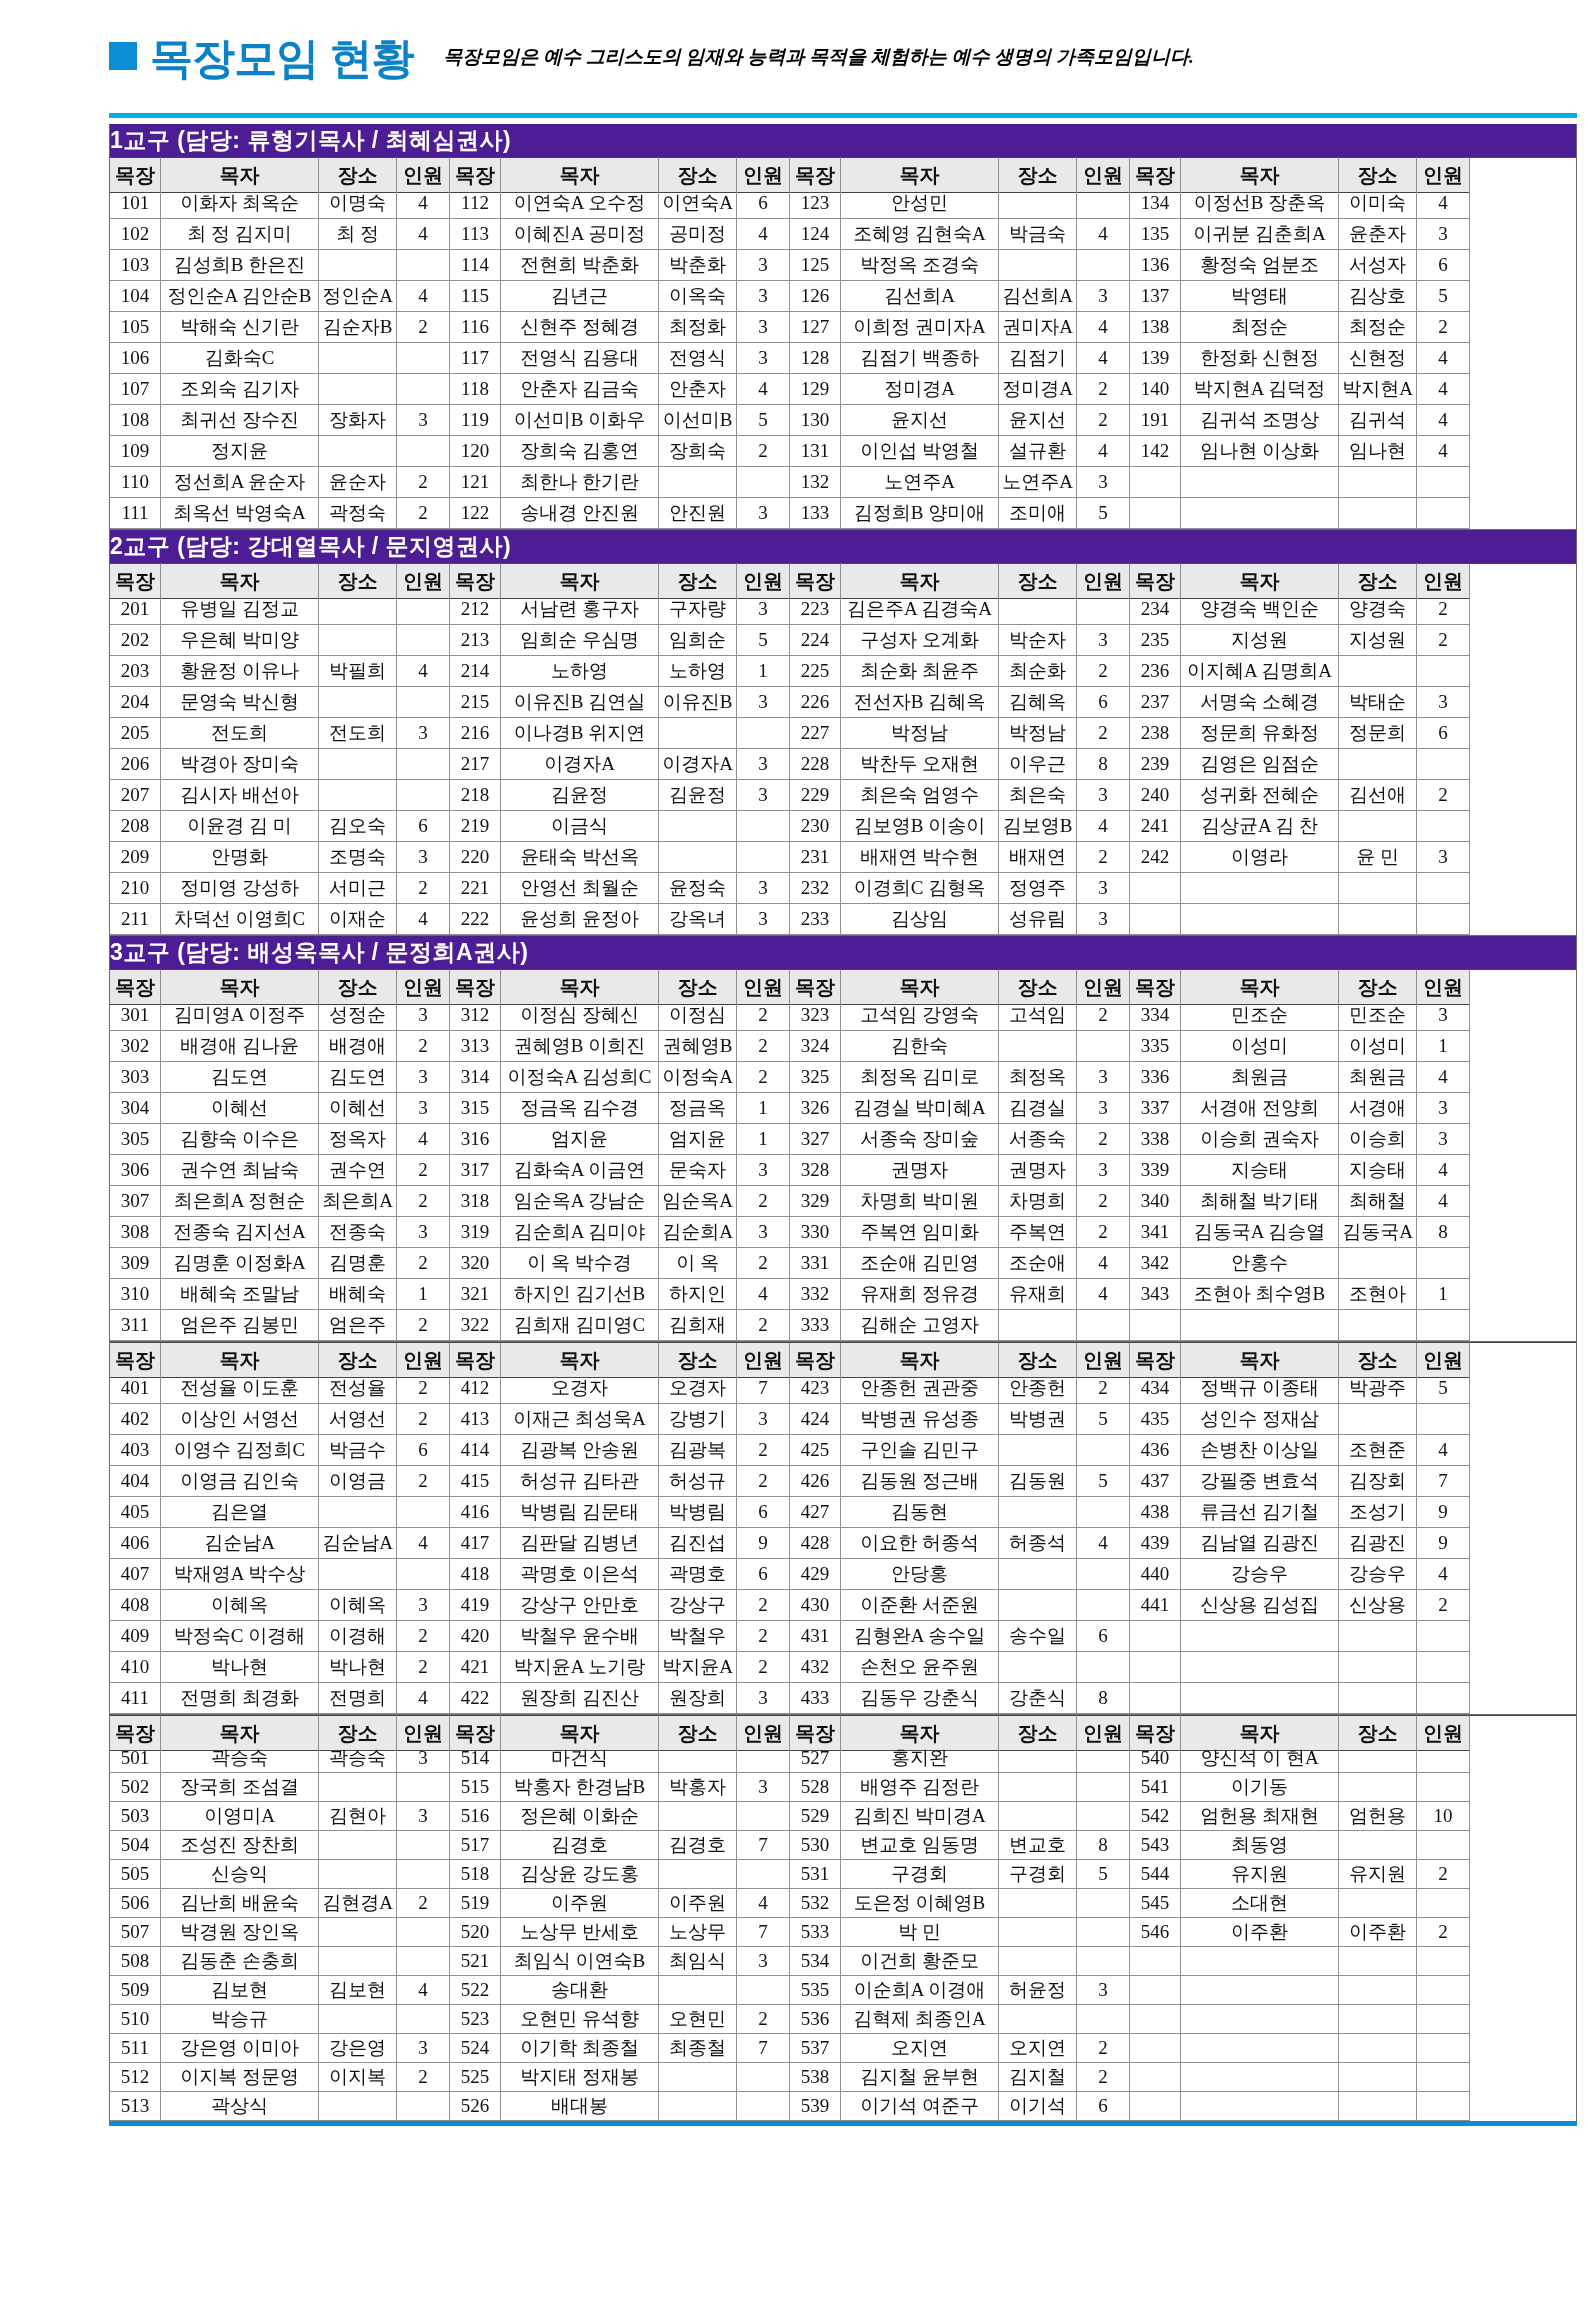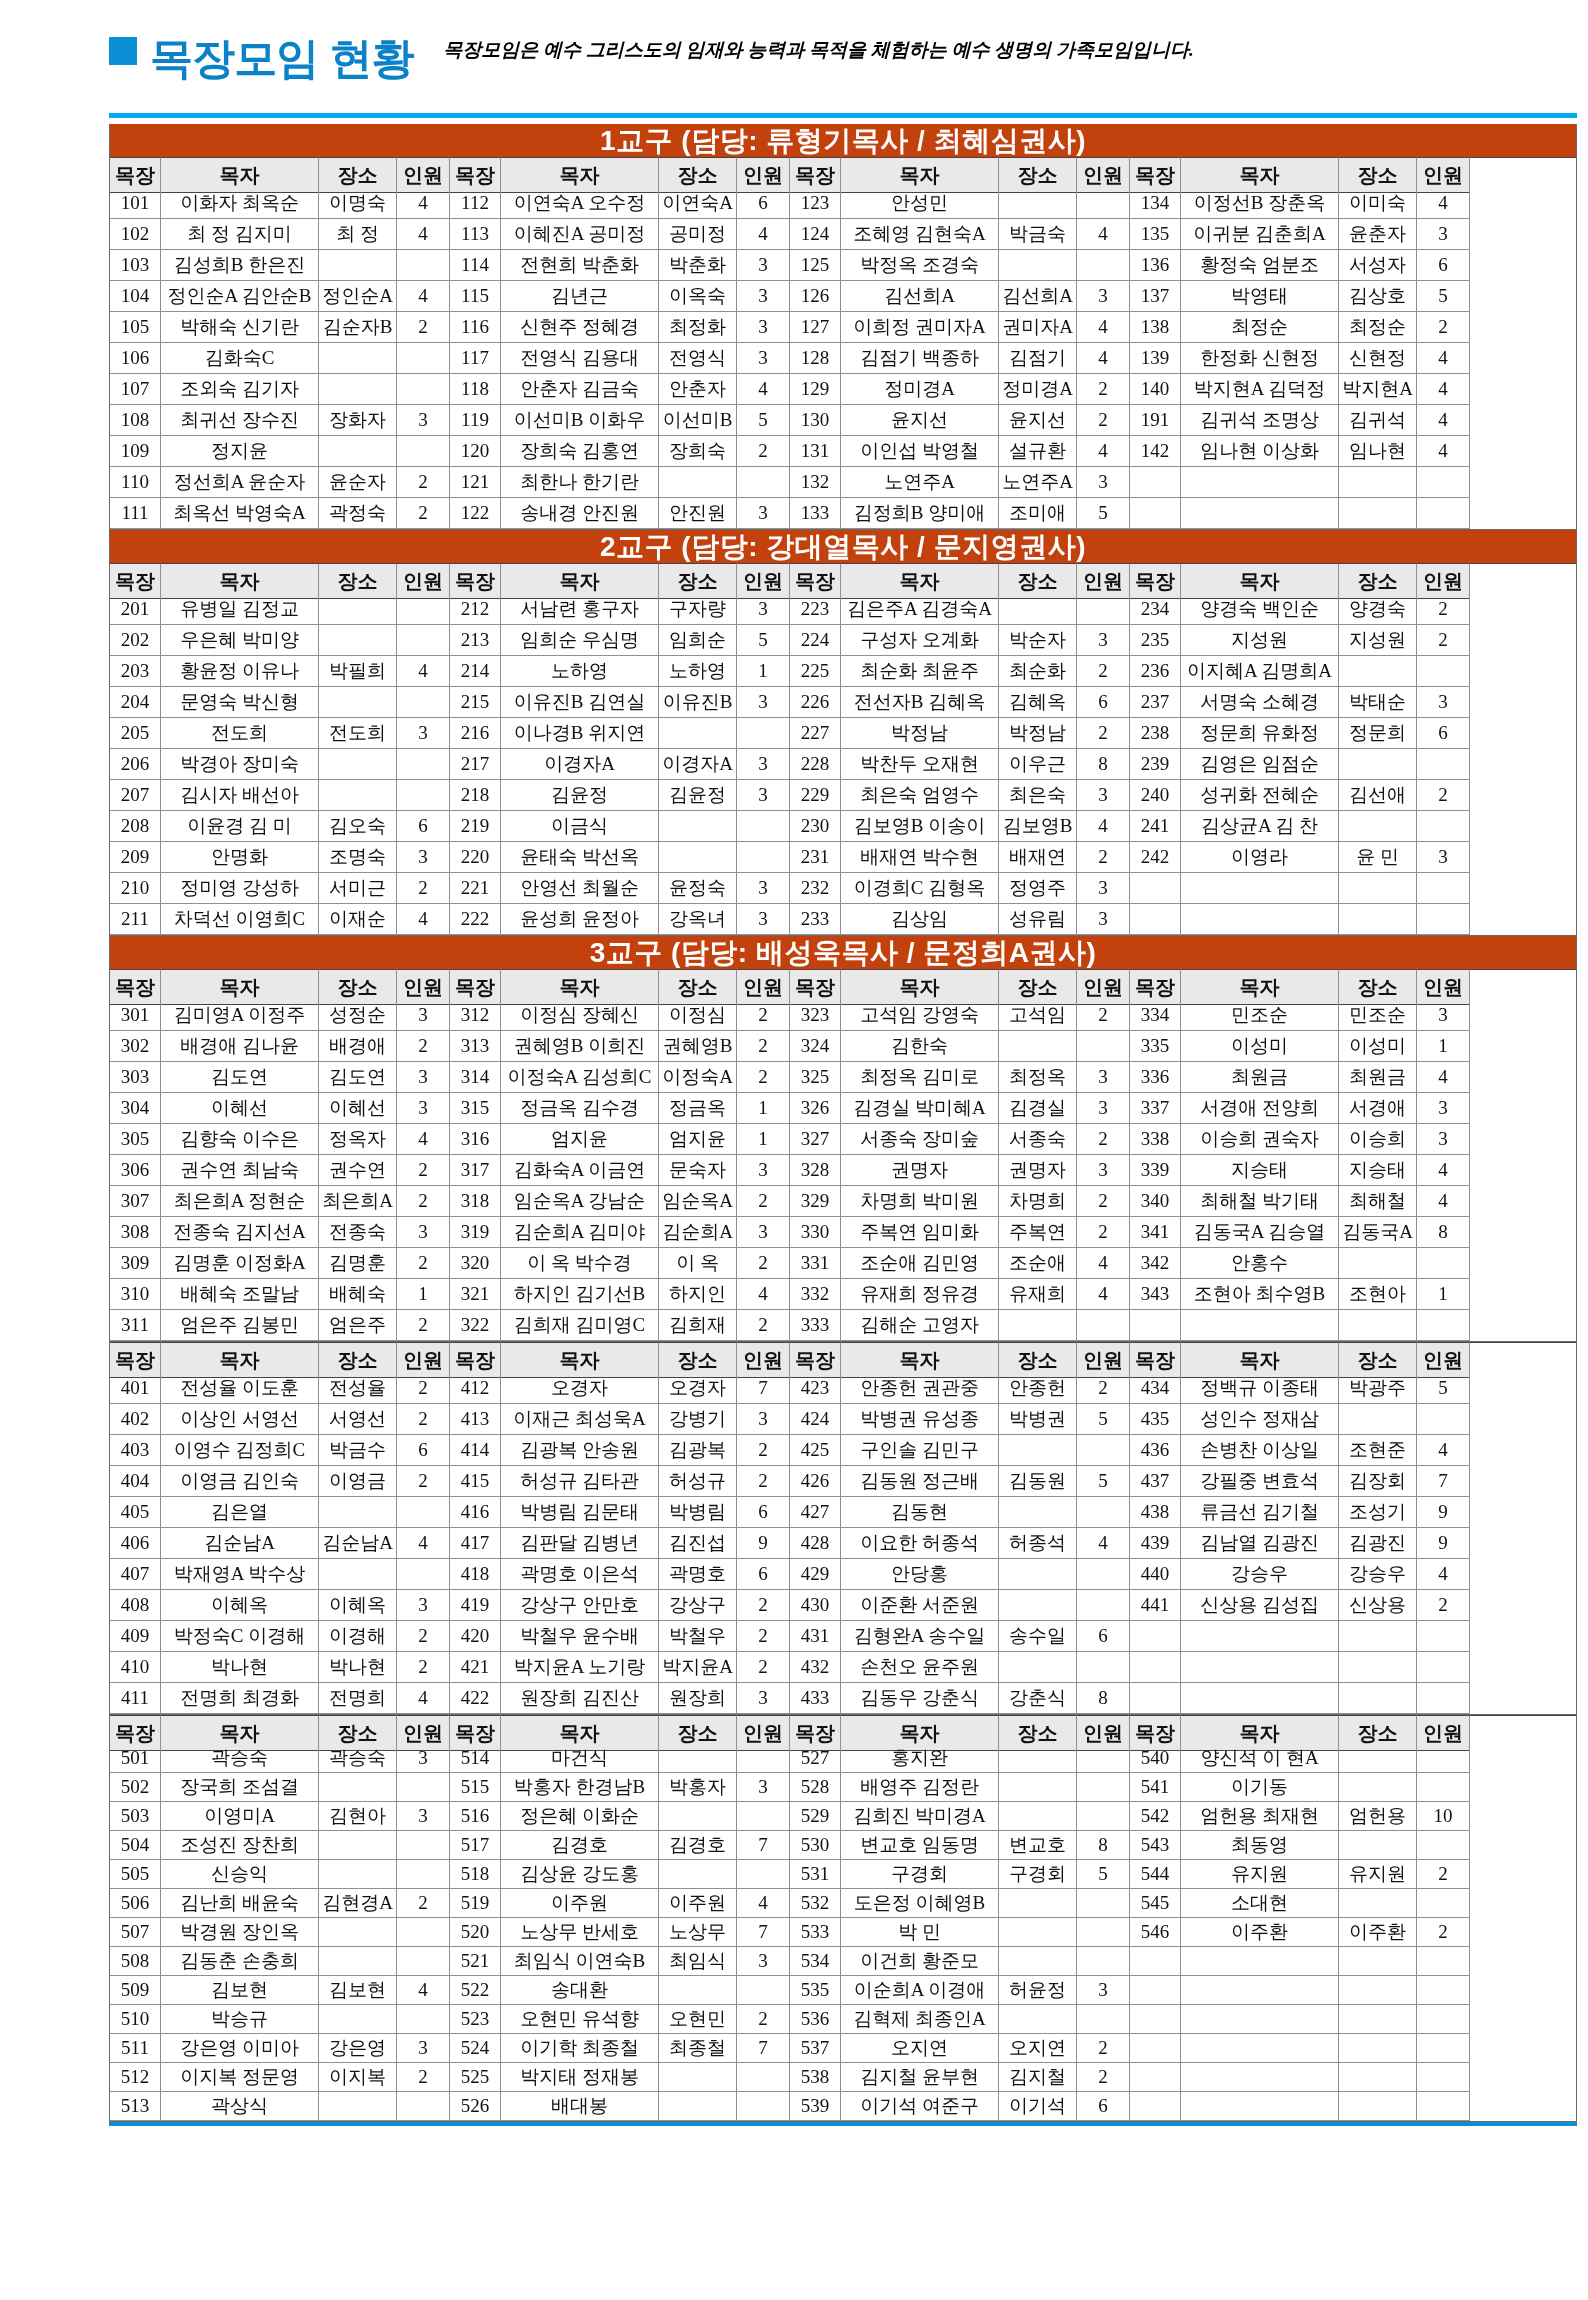--- a/index.html
+++ b/index.html
@@ -6,7 +6,7 @@
   .page{position:relative;width:1589px;height:2300px;background:#fff;
         font-family:"Liberation Serif", serif;color:#111;}
   .top{position:absolute;left:109px;top:37px;width:1468px;height:72px;}
-  .titlewrap{display:flex;align-items:flex-start;gap:13px;}
+  .titlewrap{display:flex;align-items:center;gap:13px;}
   .bullet{width:28px;height:28px;background:#0b8fd4;display:inline-block;margin-bottom:5.6px;}
   h1{margin:0;font-family:"Liberation Sans", sans-serif;font-weight:bold;
      font-size:43px;line-height:43px;color:#0b82c8;letter-spacing:-0.9px;}

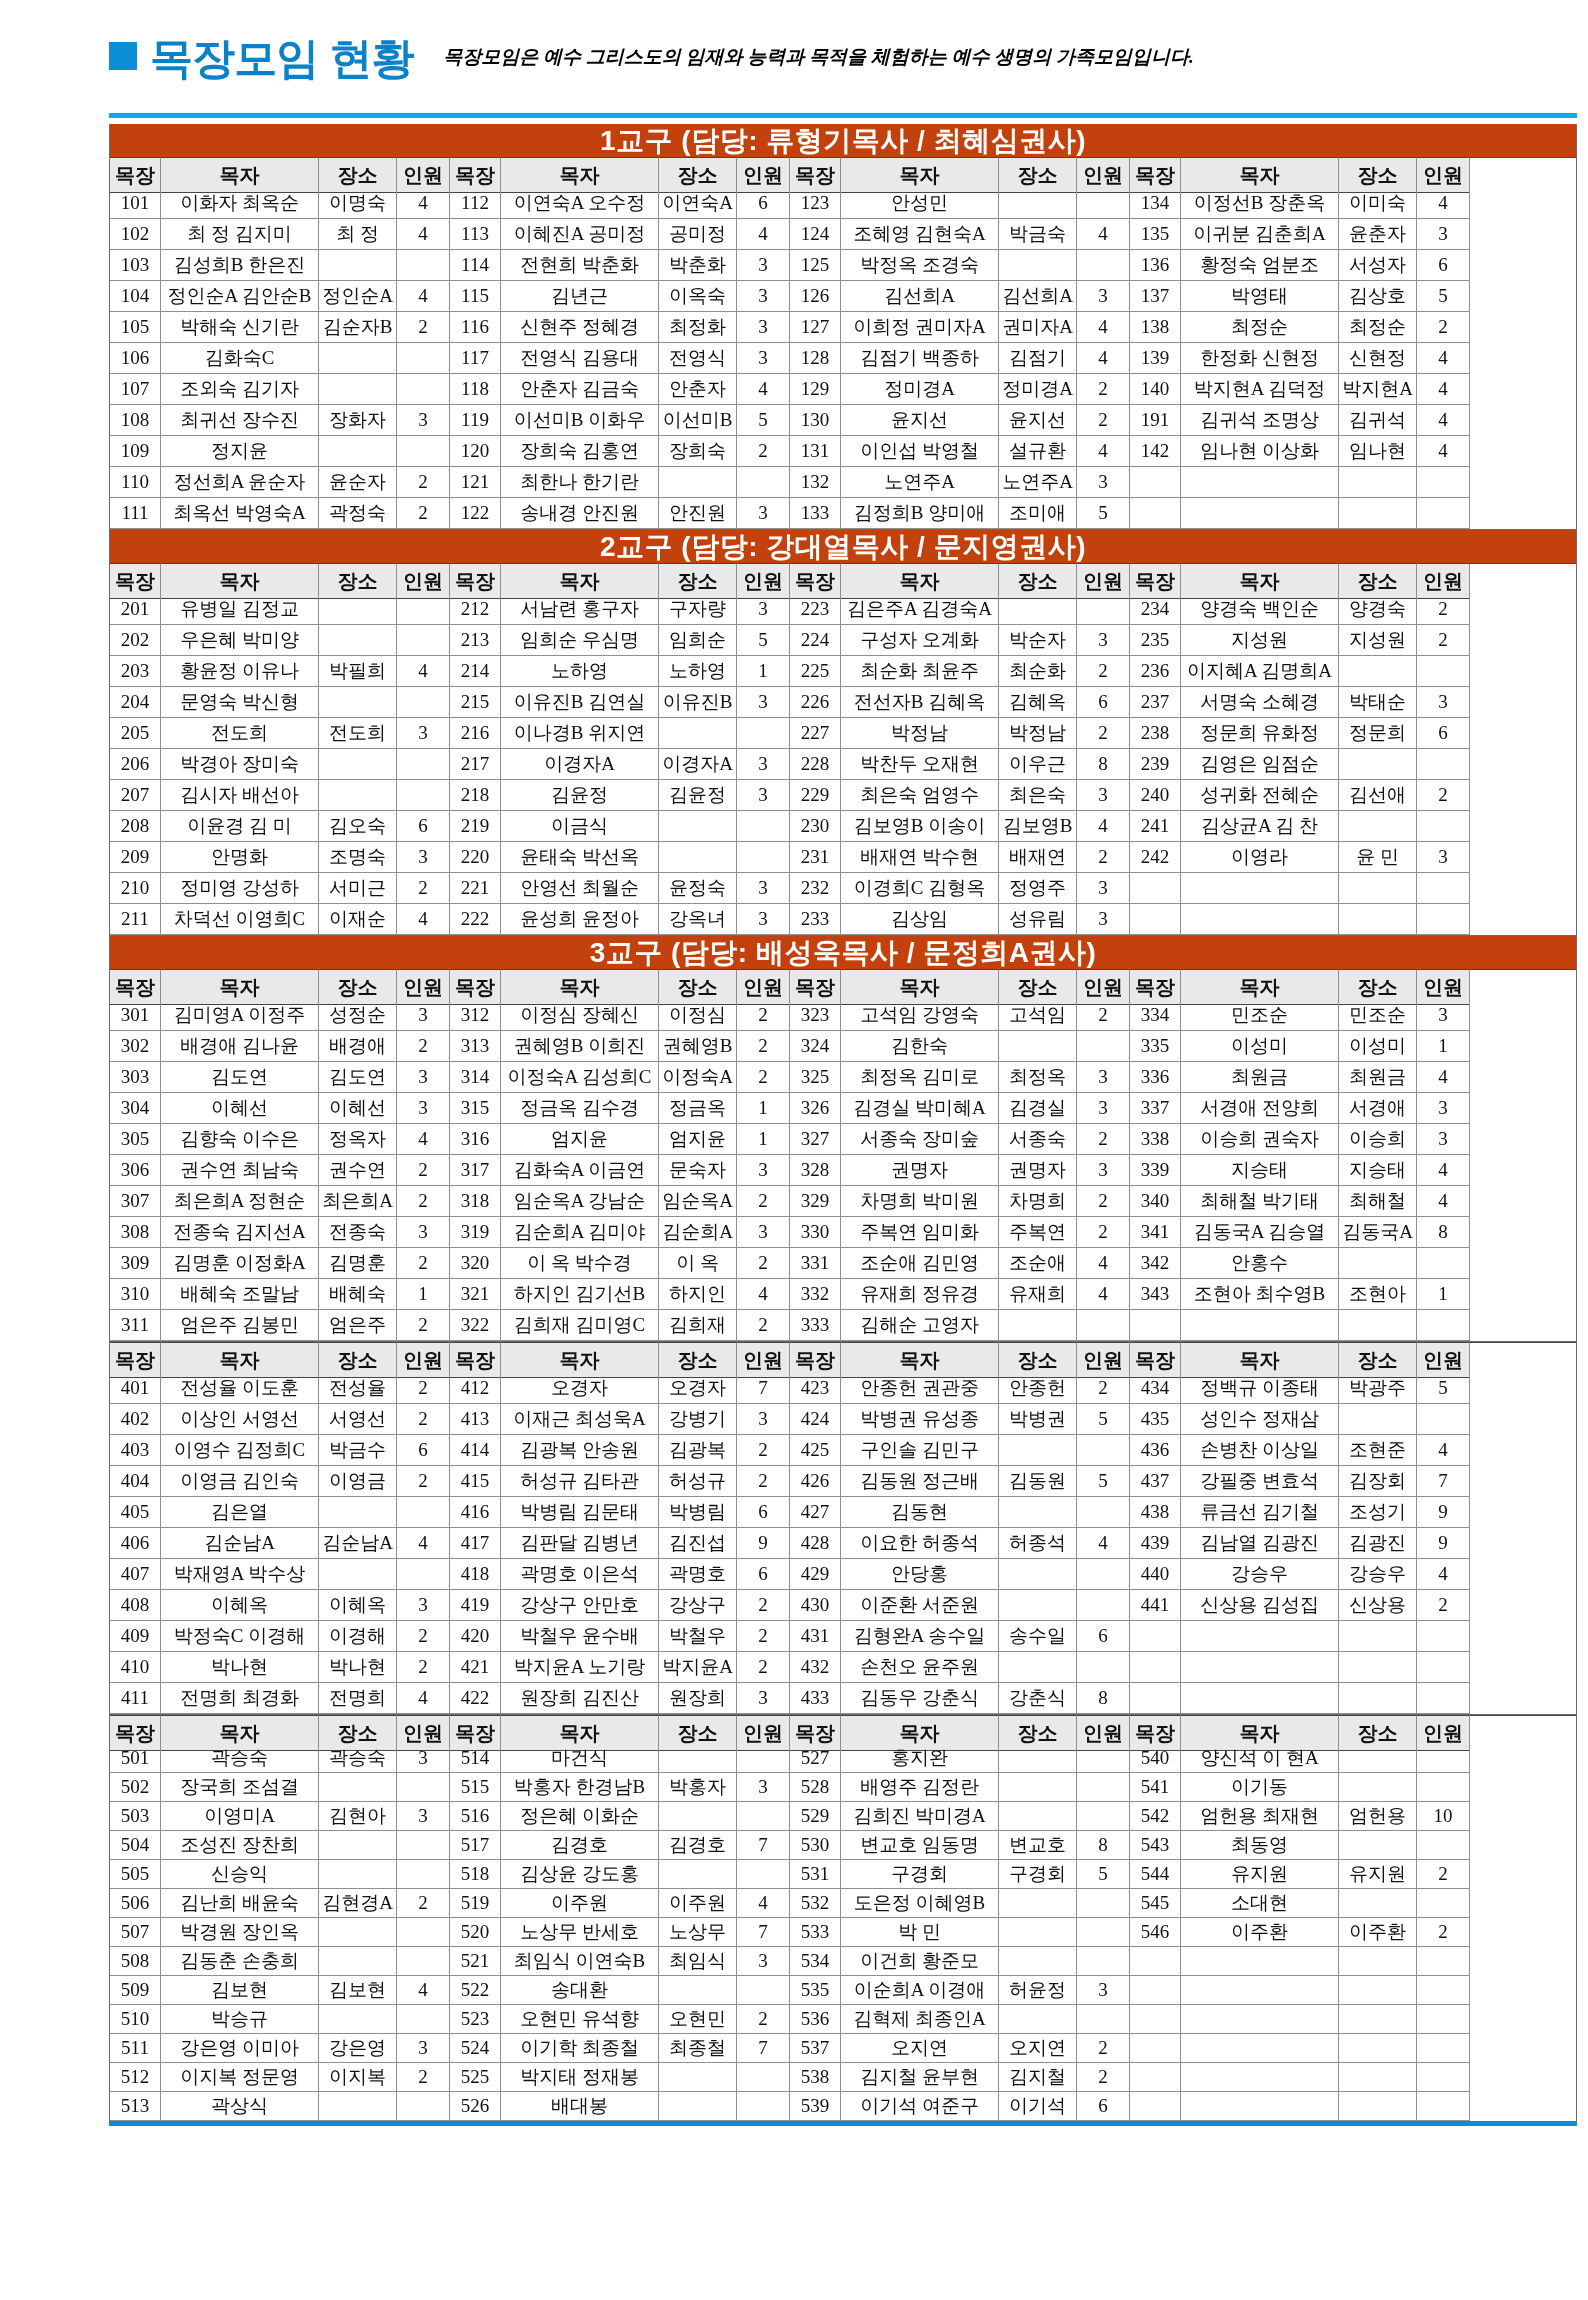--- a/index.html
+++ b/index.html
@@ -15,8 +15,8 @@
   .rule{position:absolute;left:109px;top:113px;width:1468px;height:4.6px;background:#00aeef;}
   main{position:absolute;left:109px;top:124px;width:1468px;}
   .section{border:0.9px solid #6b6b6b;border-top:none;margin:0;}
-  .banner{height:33px;background:#c2410c;color:#fff;text-align:center;
-          font-family:"Liberation Sans", sans-serif;font-weight:bold;font-size:28px;
+  .banner{height:33px;background:#4c1d95;color:#fff;text-align:left;
+          font-family:"Liberation Sans", sans-serif;font-weight:bold;font-size:23px;
           line-height:33px;letter-spacing:0.5px;}
   .grid{display:grid;
         grid-template-columns:51px 158px 78px 53px 51px 158px 78px 53px 51px 158px 78px 53px 51px 158px 78px 53px 1fr;}

